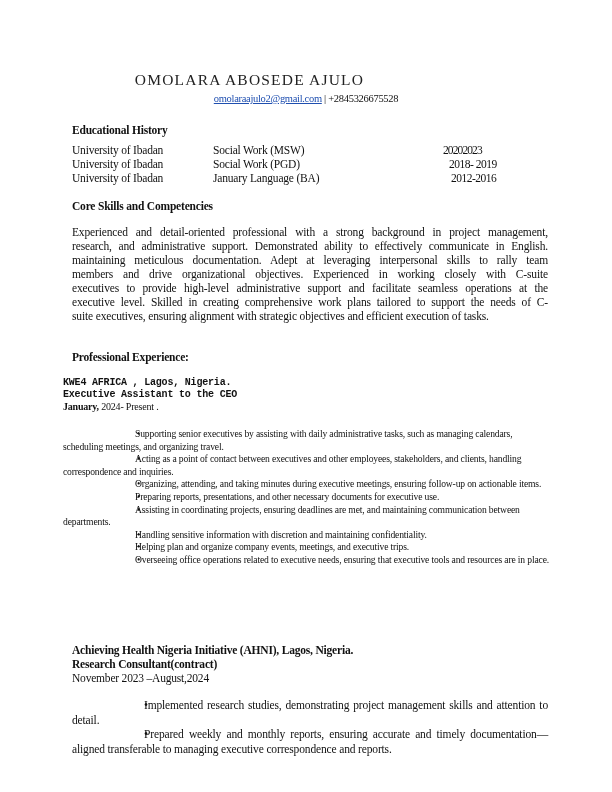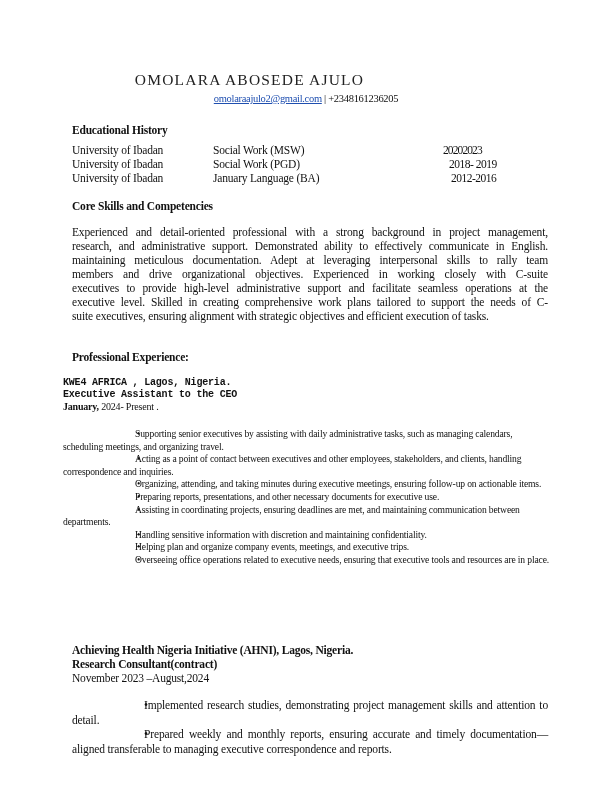--- a/index.html
+++ b/index.html
@@ -46,7 +46,7 @@
 <body>
 
 <div class="abs name">OMOLARA ABOSEDE AJULO</div>
-<div class="abs contact"><a>omolaraajulo2@gmail.com</a><span> | </span><span>+2348161236205</span></div>
+<div class="abs contact"><a>omolaraajulo2@gmail.com</a><span> | </span><span>+2845326675528</span></div>
 
 <div class="abs heading" style="top:124px;left:72px;">Educational History</div>
 <div>

